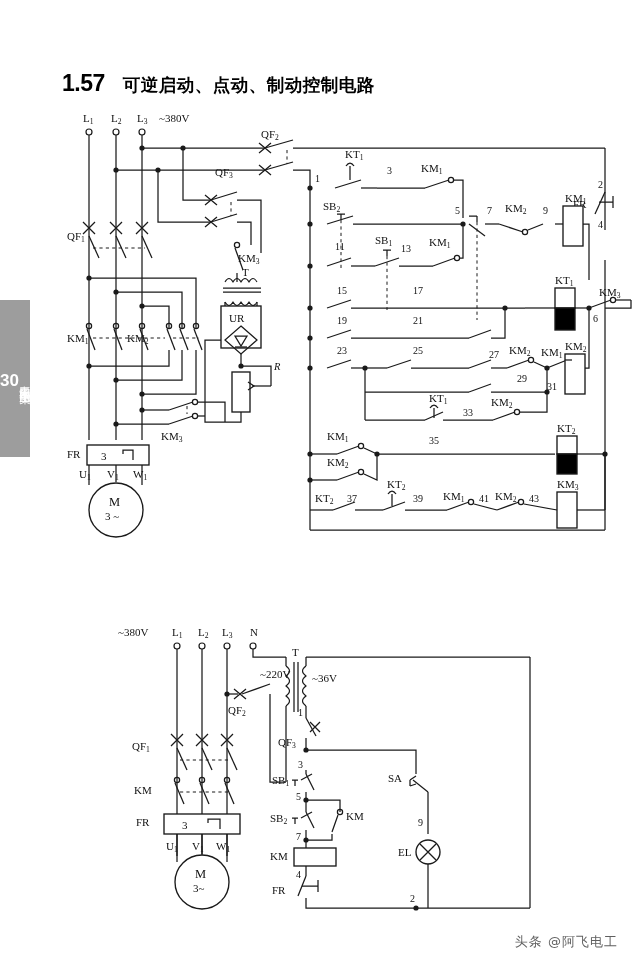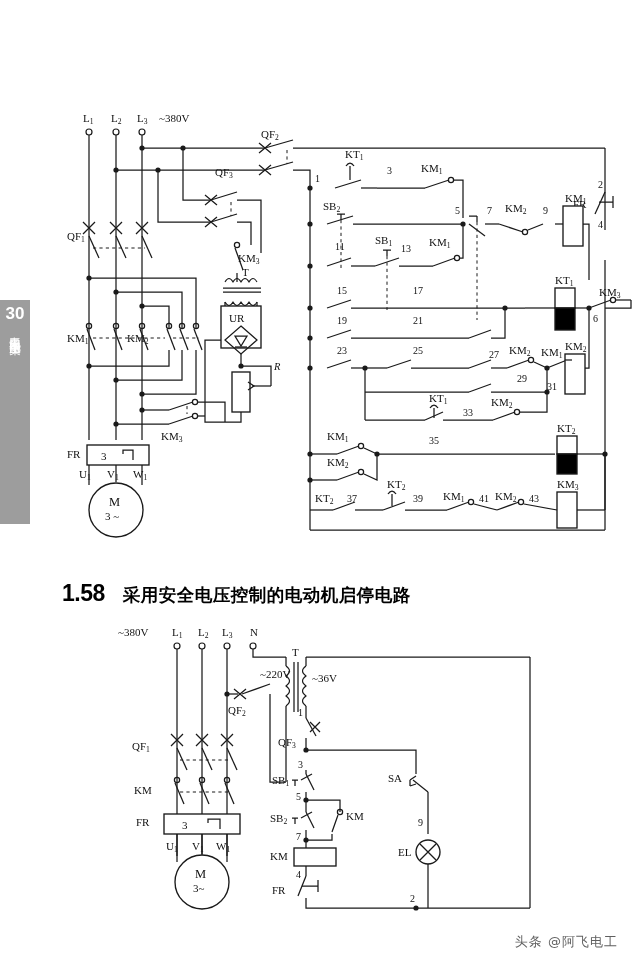--- a/index.html
+++ b/index.html
@@ -74,6 +74,10 @@
     <div class="margin-vtext">电工常用电路图集</div>
   </div>
 
+  <div class="sec-head" style="left:62px;top:70px;">
+    <span class="sec-num">1.57</span>
+    <span class="sec-title">可逆启动、点动、制动控制电路</span>
+  </div>
 
   <div class="fig" style="left:50px;top:110px;">
   <svg width="560" height="450" viewBox="0 0 560 450">

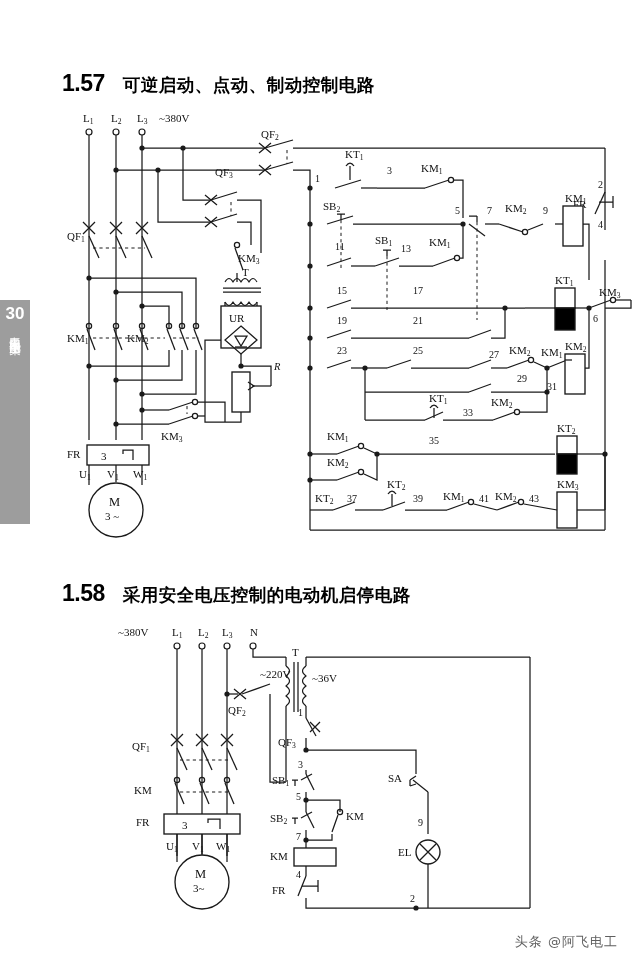--- a/index.html
+++ b/index.html
@@ -12,9 +12,9 @@
 
   
   .margin-tab{
-    position:absolute;left:0;top:300px;width:30px;height:224px;
+    position:absolute;left:0;top:300px;width:30px;height:157px;
     background:#9d9d9d;color:#fff;
-    display:flex;flex-direction:column;align-items:center;
+    display:flex;align-items:center;
   }
   .margin-num{
     font-family:"Liberation Sans","DejaVu Sans",sans-serif;

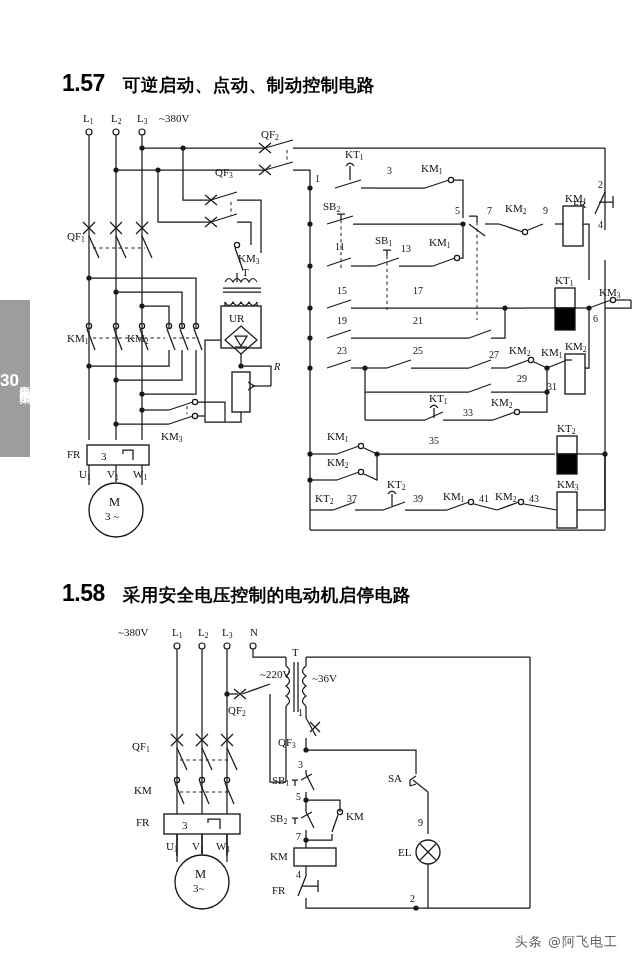--- a/index.html
+++ b/index.html
@@ -413,10 +413,6 @@
   </svg>
   </div>
 
-  <div class="sec-head" style="left:62px;top:580px;">
-    <span class="sec-num">1.58</span>
-    <span class="sec-title">采用安全电压控制的电动机启停电路</span>
-  </div>
 
   <div class="fig" style="left:95px;top:622px;">
   <svg width="460" height="300" viewBox="0 0 460 300">

